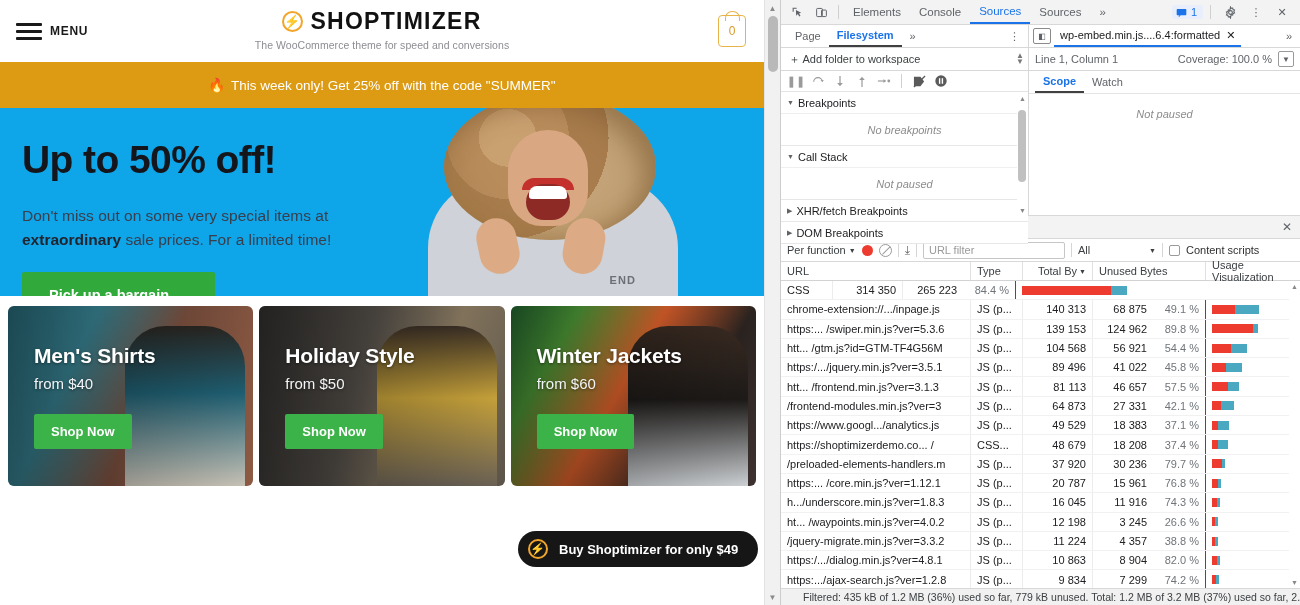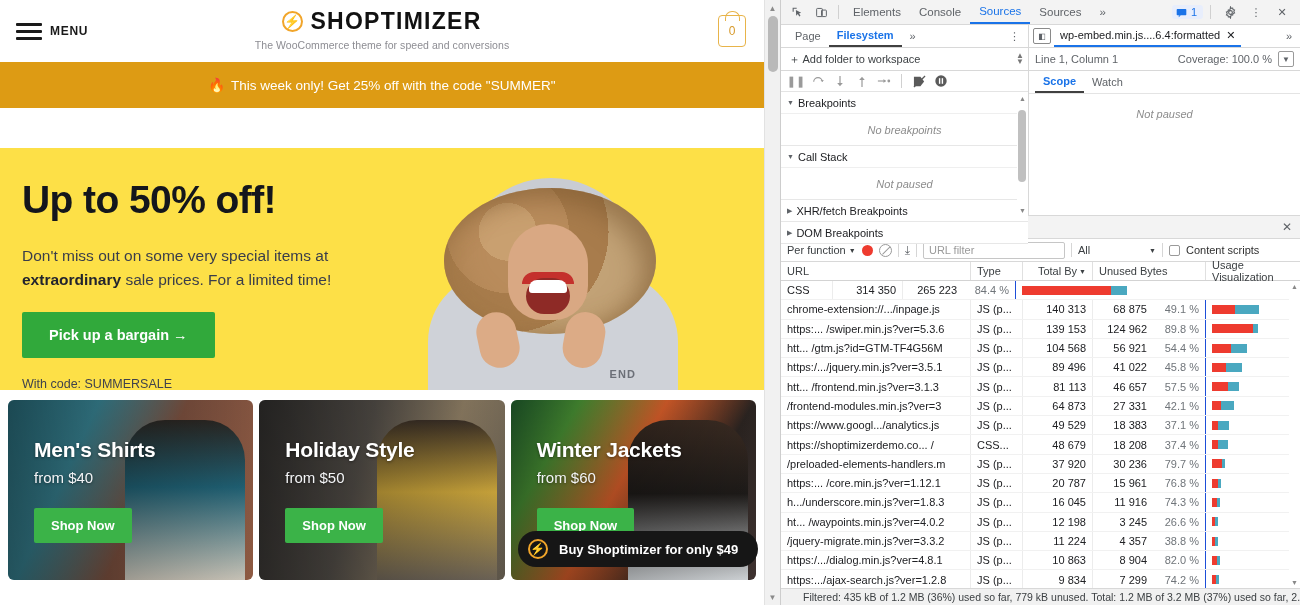--- a/index.html
+++ b/index.html
@@ -30,7 +30,7 @@
   .promo { height:46px; background:#dd9b14; color:#fff; display:flex; align-items:center; justify-content:center; font-size:13.5px; gap:5px; }
   .promo .flame { font-size:14px; }
 
-  .hero { height:242px; background:#fde047; position:relative; overflow:hidden;margin-top:40px; }
+  .hero { height:188px; background:#0ea5e9; position:relative; overflow:hidden; }
   .hero-copy { padding:32px 0 0 22px; width:430px; position:relative; z-index:2; }
   .hero-h1 { font-size:39px; font-weight:700; color:#14161c; letter-spacing:-.015em; line-height:1.05; }
   .hero-p { margin-top:23px; font-size:15.5px; line-height:1.58; color:#3a3d4a; max-width:340px; }

